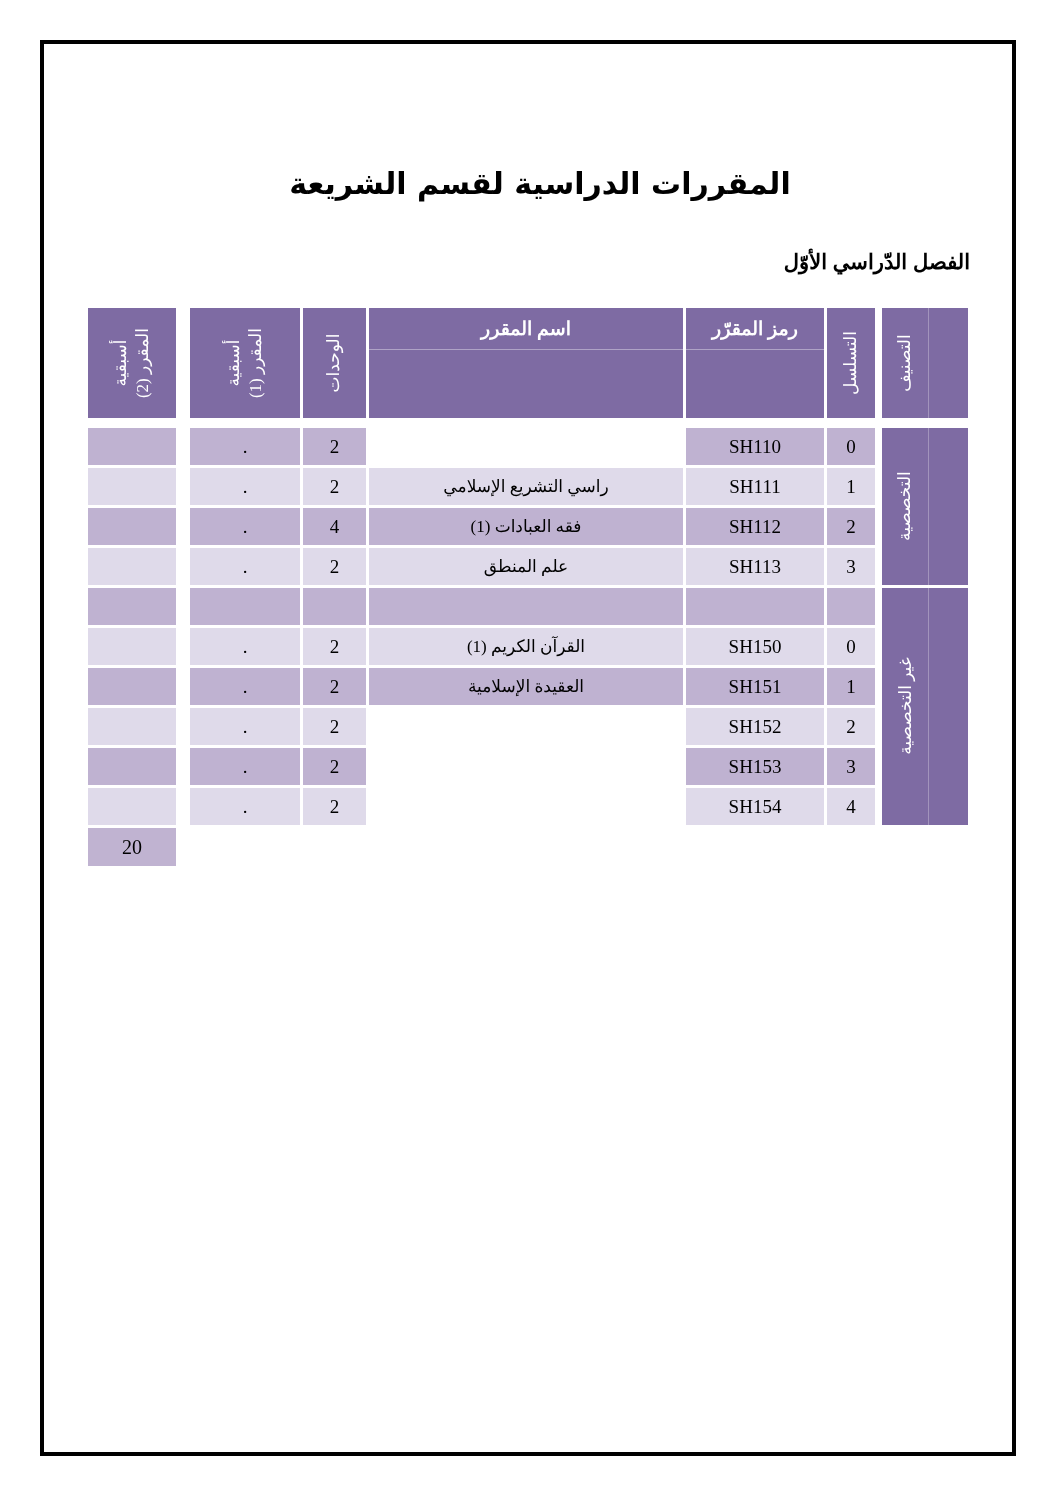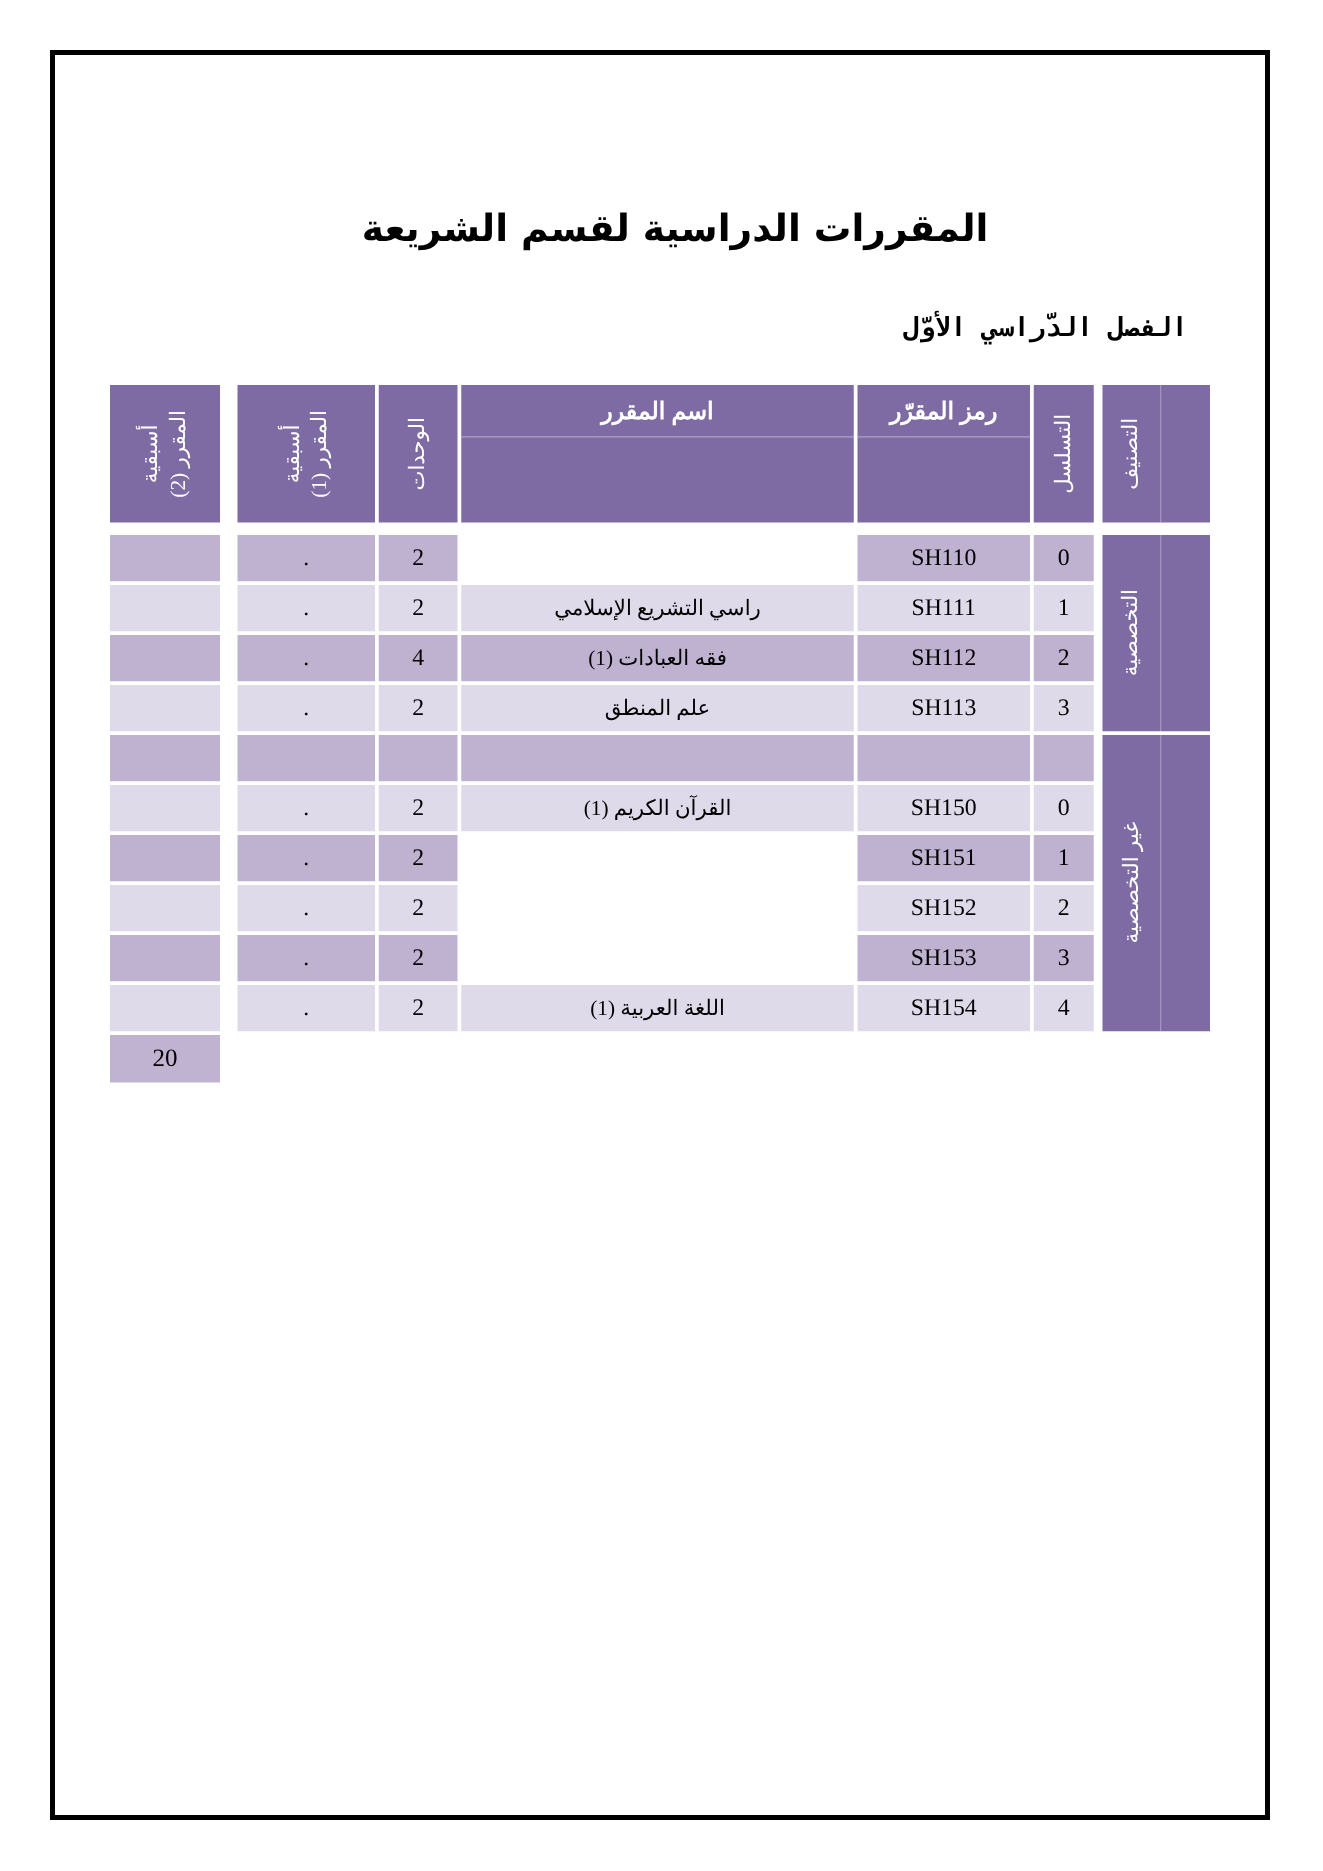--- a/index.html
+++ b/index.html
@@ -18,9 +18,9 @@
     font-weight:bold;font-size:30px;color:#000000;
   }
   .subtitle{
-    position:absolute;top:250px;right:108px;direction:rtl;
+    position:absolute;top:250px;right:88px;direction:rtl;
     font-weight:bold;font-size:21px;color:#000000;
-    font-family:Liberation Mono, monospace;
+    font-family:Liberation Sans, sans-serif;
   }
   .grid{
     position:absolute;left:88px;top:308px;

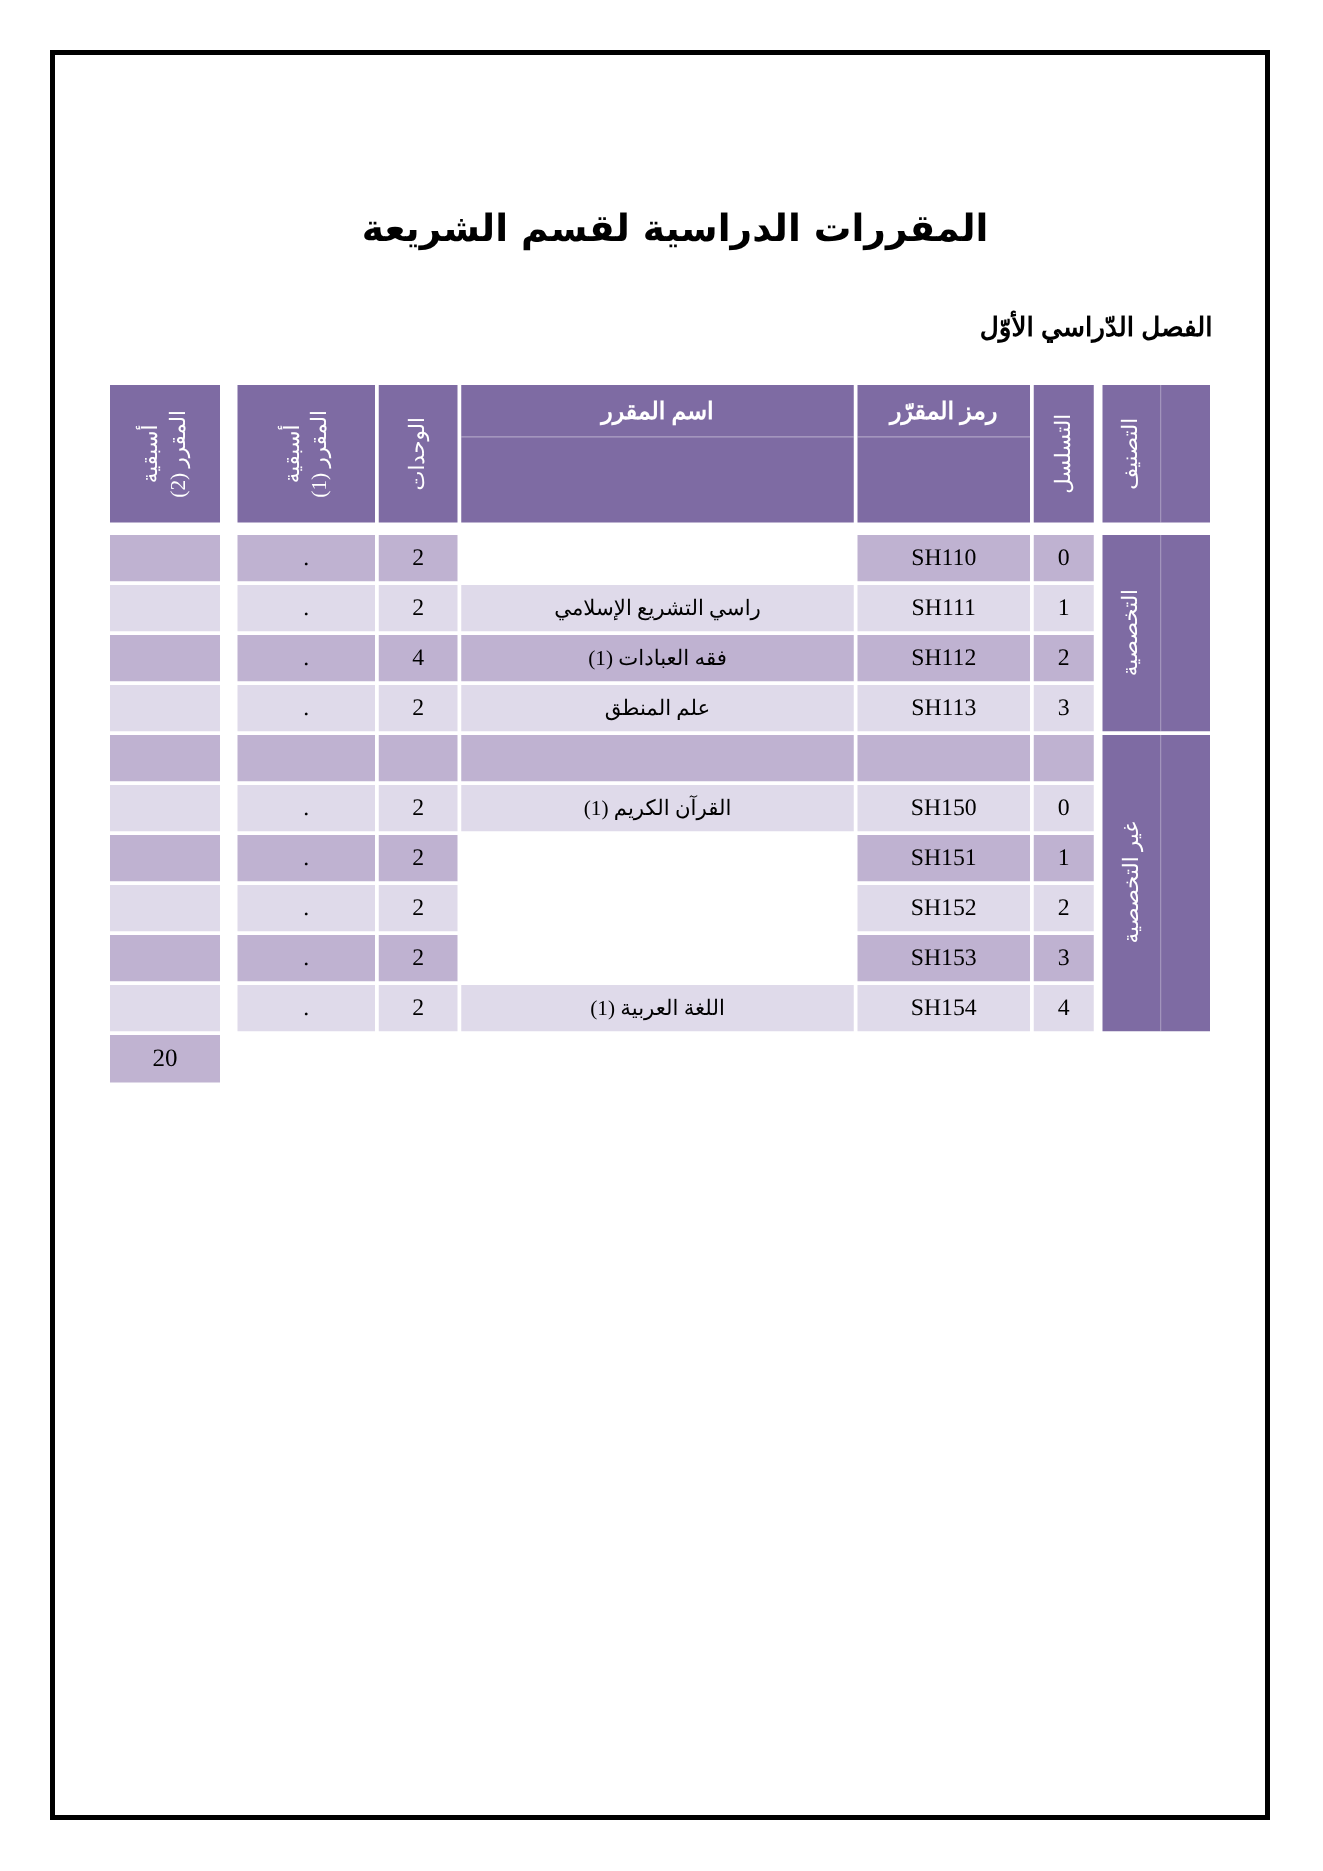--- a/index.html
+++ b/index.html
@@ -170,6 +170,7 @@
   <div class="cell c1 shade-d" style="grid-row:9"></div>
   <div class="cell c3 shade-d num" style="grid-row:9">.</div>
   <div class="cell c4 shade-d num" style="grid-row:9">2</div>
+  <div class="cell c5 shade-d arabic" style="grid-row:9">العقيدة الإسلامية</div>
   <div class="cell c6 shade-d num" style="grid-row:9">SH151</div>
   <div class="cell c7 shade-d num" style="grid-row:9">1</div>
 

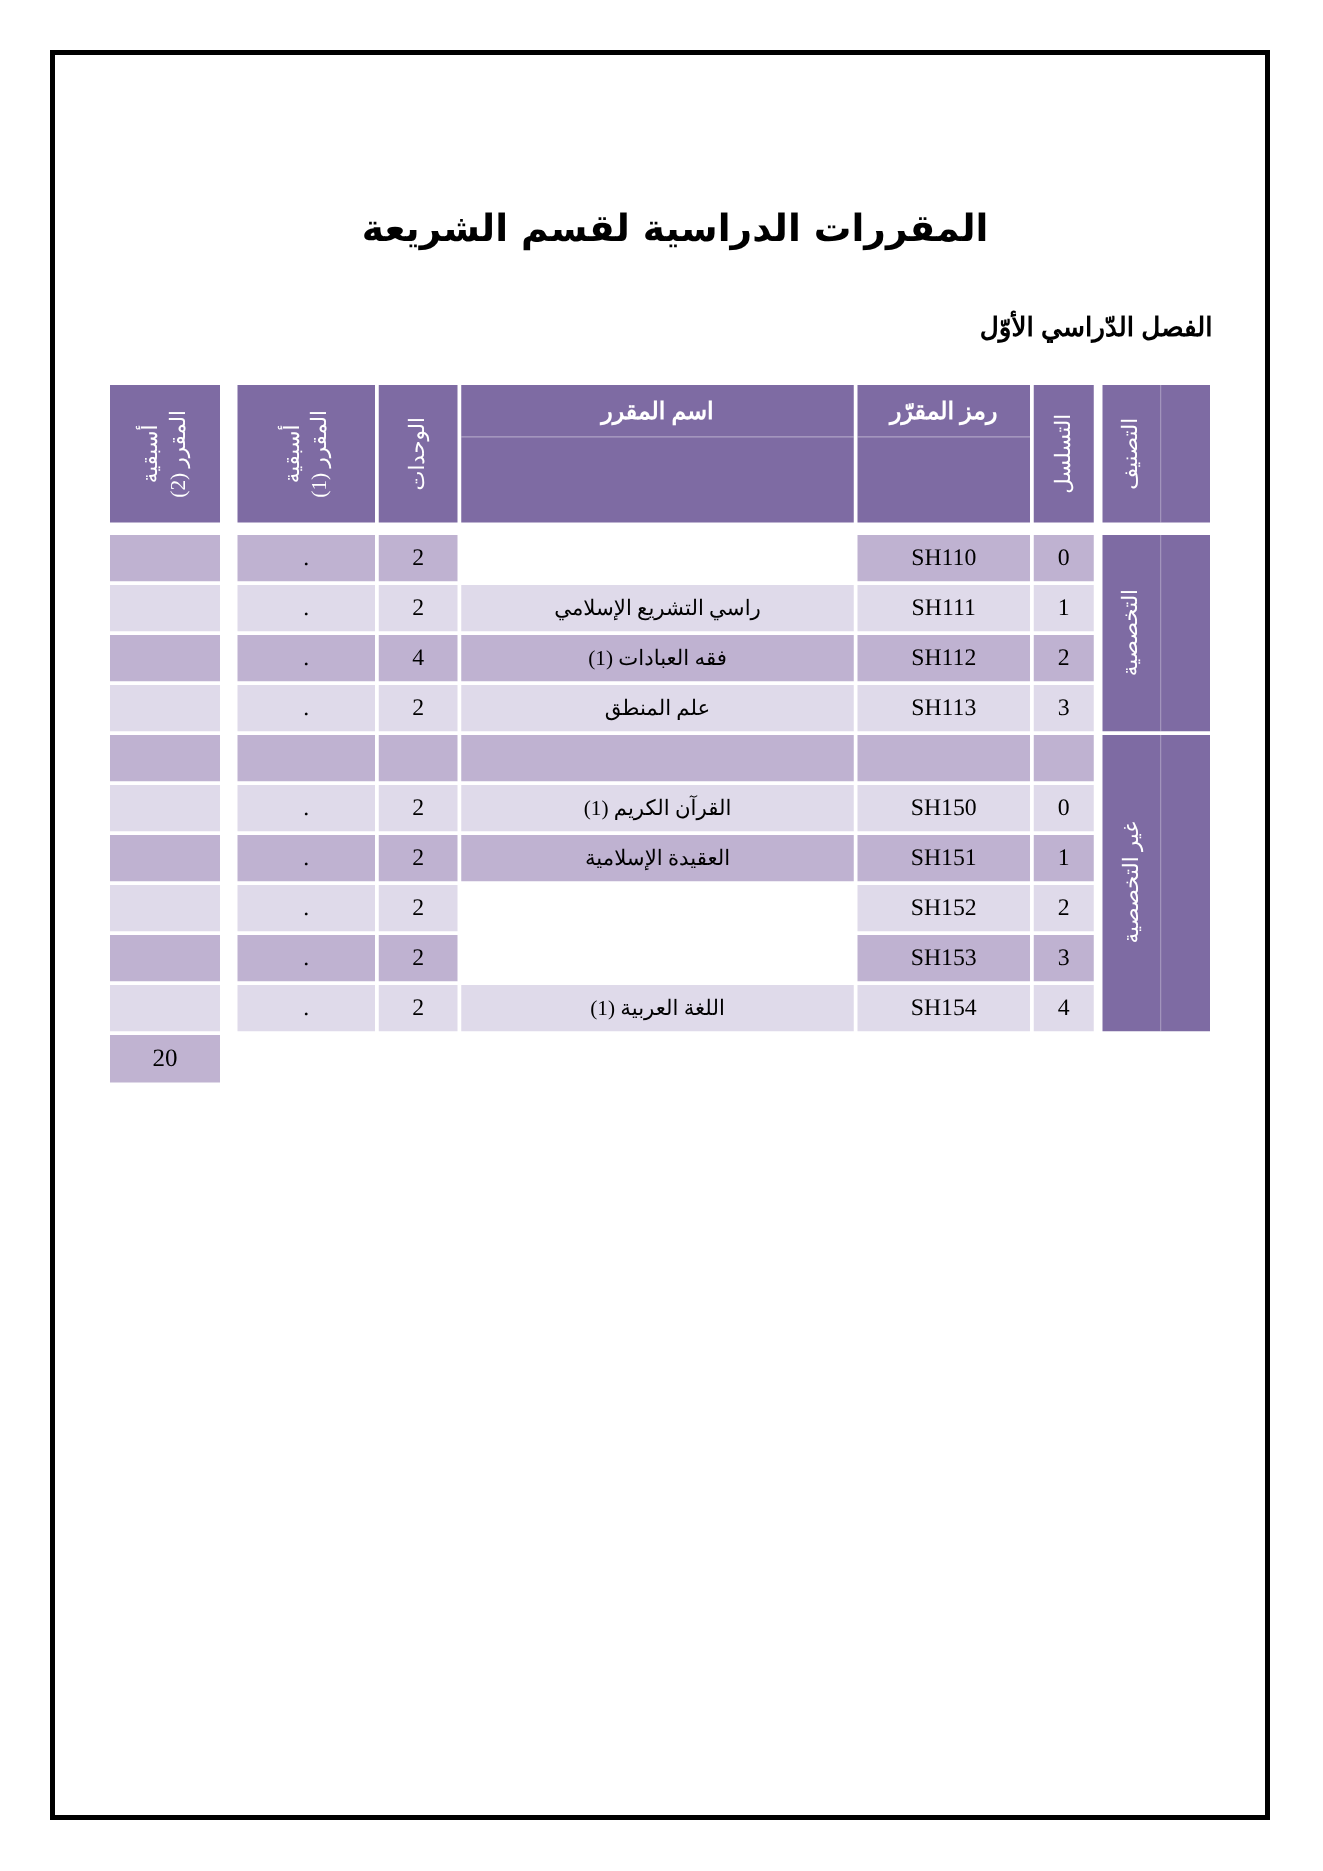--- a/index.html
+++ b/index.html
@@ -189,7 +189,6 @@
   <div class="cell c1 shade-l" style="grid-row:12"></div>
   <div class="cell c3 shade-l num" style="grid-row:12">.</div>
   <div class="cell c4 shade-l num" style="grid-row:12">2</div>
-  <div class="cell c5 shade-l arabic" style="grid-row:12">اللغة العربية (1)</div>
   <div class="cell c6 shade-l num" style="grid-row:12">SH154</div>
   <div class="cell c7 shade-l num" style="grid-row:12">4</div>
 

